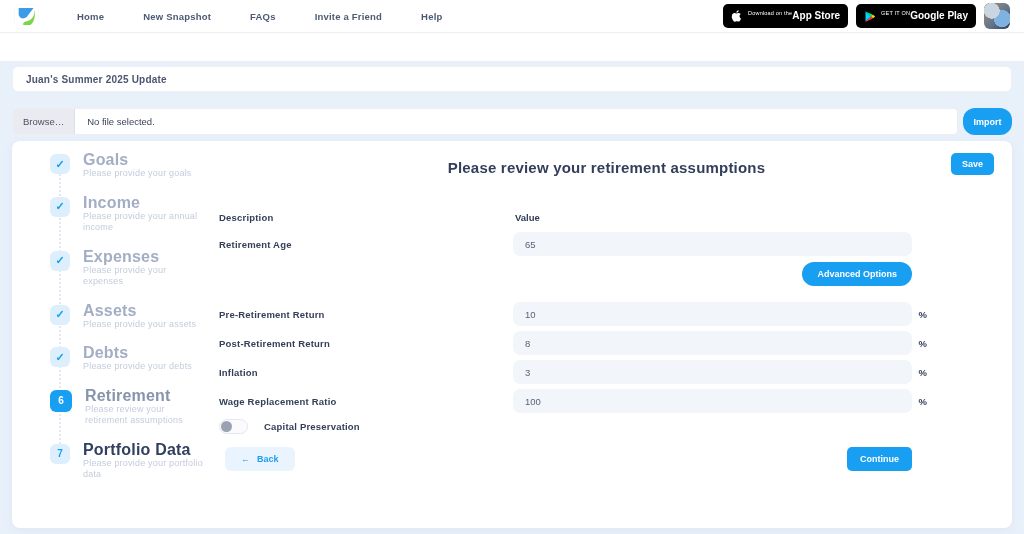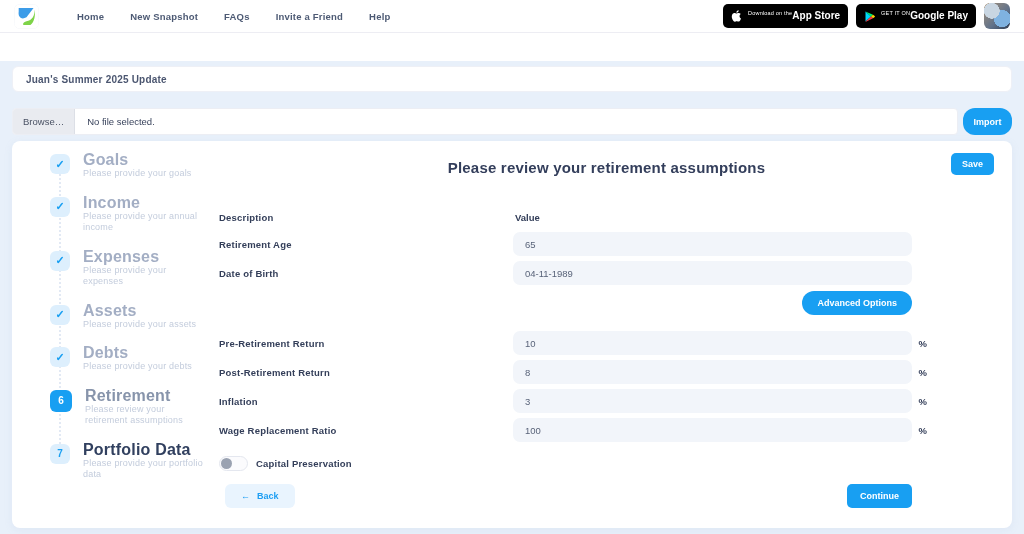--- a/index.html
+++ b/index.html
@@ -9,7 +9,7 @@
   
   .topbar { background:#fff; height:33px; display:flex; align-items:center; padding:0 14px; border-bottom:1px solid #ededf3; }
   .logo { width:25px; height:25px; border-radius:6px; margin-right:38px; flex-shrink:0; }
-  .nav { display:flex; gap:26px; flex:1;align-items:flex-end; }
+  .nav { display:flex; gap:39px; flex:1;align-items:flex-end; }
   .nav a { text-decoration:none; font-size:9.5px; font-weight:bold; color:#4d5a74; letter-spacing:.2px; cursor:pointer; }
   .top-right { display:flex; align-items:center; gap:8px; }
   .store-badge { background:#000; color:#fff; border-radius:5px; height:24px; display:flex; align-items:center; padding:0 8px; gap:5px; cursor:pointer; }

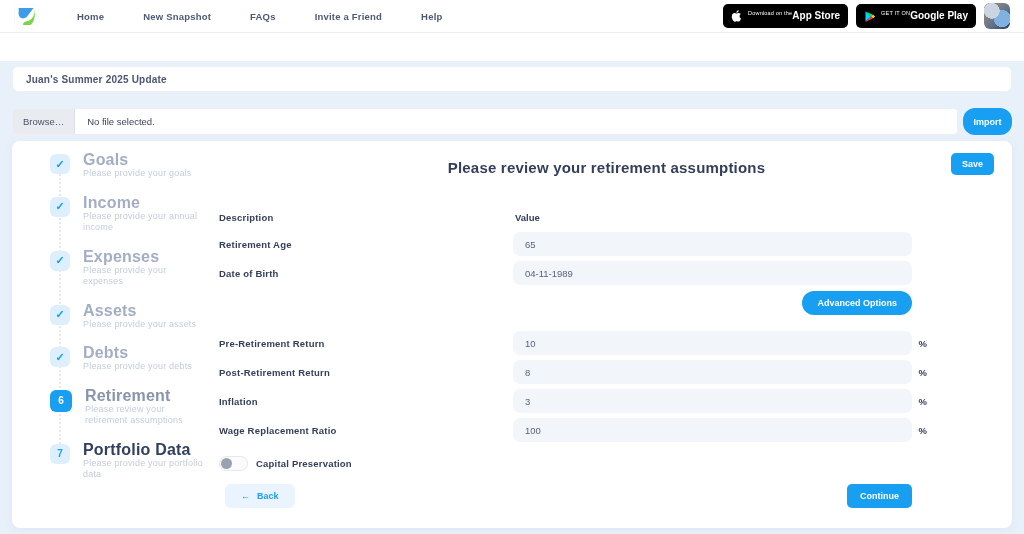--- a/index.html
+++ b/index.html
@@ -215,13 +215,6 @@
         </span>
       </div>
 
-      <div class="frow">
-        <span class="flabel">Date of Birth</span>
-        <span class="fvalue">
-          <input value="04-11-1989" style="">
-          <span class="suffix"></span>
-        </span>
-      </div>
 
       <div class="adv-row">
         <button class="adv-btn">Advanced Options</button>

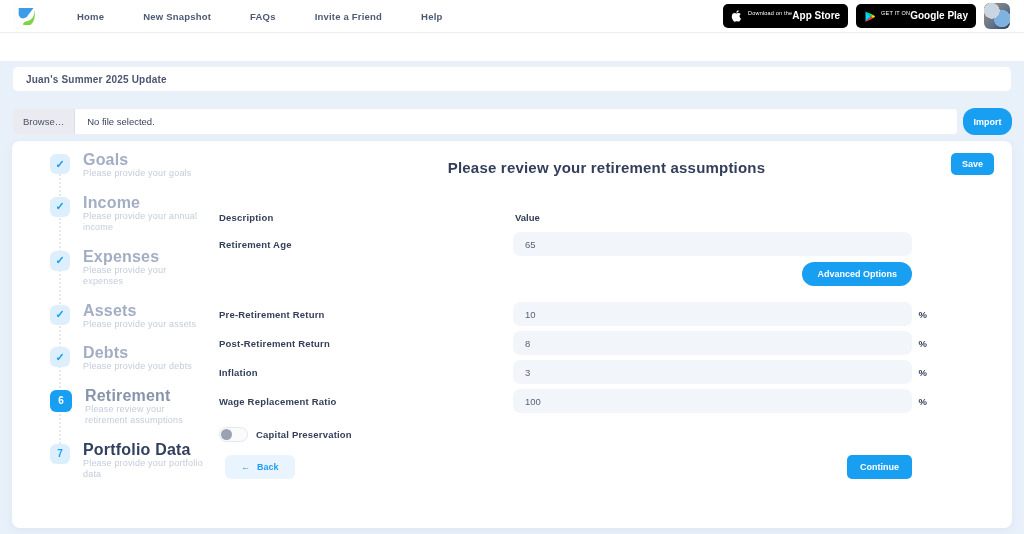--- a/index.html
+++ b/index.html
@@ -69,7 +69,7 @@
   .adv-row { display:flex; justify-content:flex-end; margin:6px 15px 16px 0; }
   .adv-btn { background:#189ff2; color:#fff; border:none; border-radius:14px; padding:7px 15px; font-size:9px; font-weight:bold; font-family:inherit; cursor:pointer; }
 
-  .toggle-row { display:flex; align-items:center; gap:8px; margin-top:14px; }
+  .toggle-row { display:flex; align-items:center; gap:16px; margin-top:6px; }
   .toggle { width:29px; height:15px; border-radius:8px; background:#fbfbfd; border:1px solid #e4e7ef; position:relative; cursor:pointer; flex-shrink:0; }
   .toggle .knob { position:absolute; left:1px; top:1px; width:11px; height:11px; border-radius:50%; background:#9aa2b1; }
   .toggle-label { font-size:9.5px; font-weight:bold; color:#333e59; letter-spacing:.2px; }

